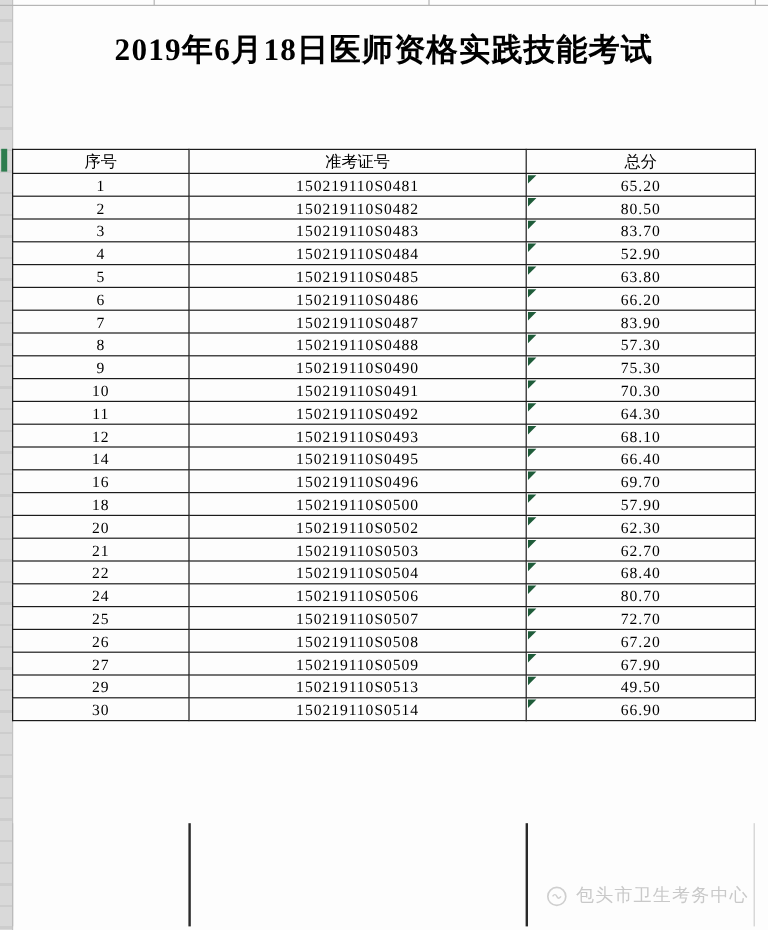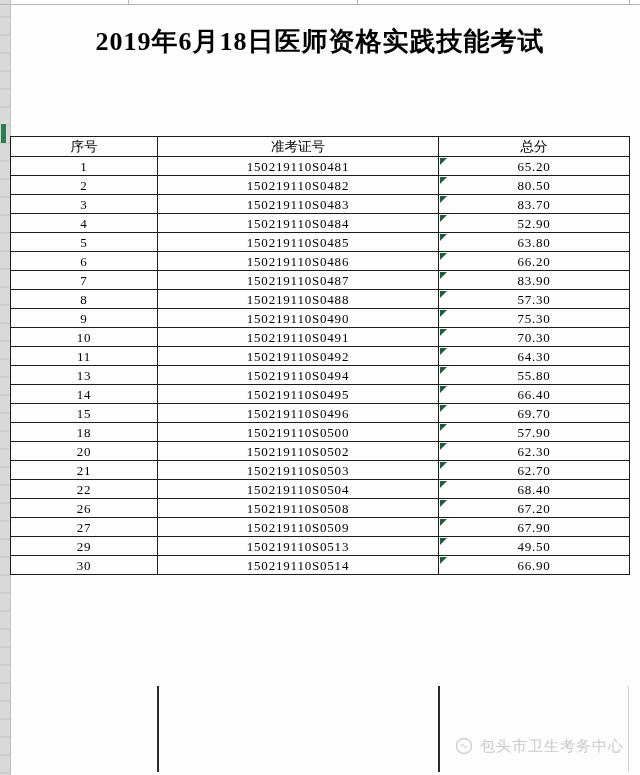--- a/index.html
+++ b/index.html
@@ -33,7 +33,7 @@
   }
   
   table.score{
-    position:absolute;left:10px;top:136px;width:619px;
+    position:absolute;left:10px;top:124px;width:619px;
     border-collapse:collapse;table-layout:fixed;
   }
   table.score th,table.score td{

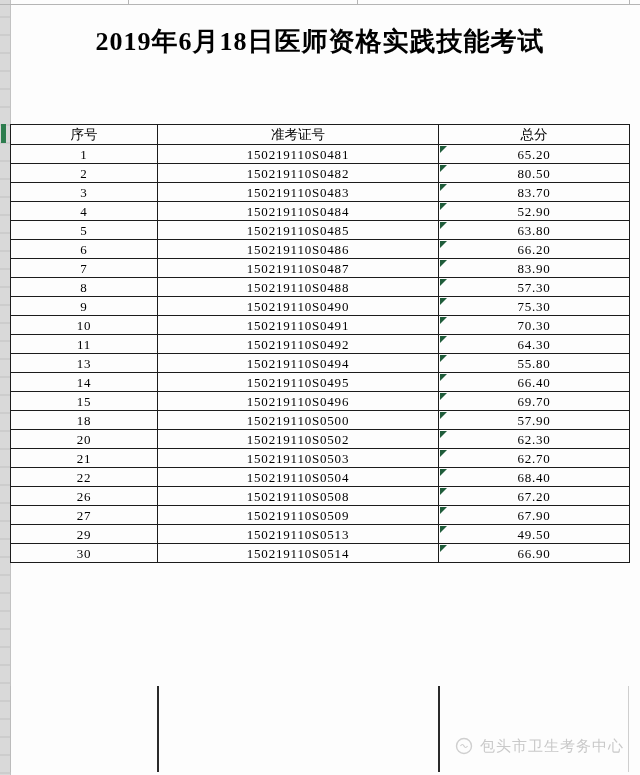--- a/index.html
+++ b/index.html
@@ -152,6 +152,11 @@
           <td data-name="score-cell"><span class="tri" data-name="stored-as-text-indicator-icon"></span>64.30</td>
         </tr>
         <tr data-name="table-row">
+          <td data-name="row-index-cell">12</td>
+          <td data-name="admission-number-cell">150219110S0493</td>
+          <td data-name="score-cell"><span class="tri" data-name="stored-as-text-indicator-icon"></span>68.10</td>
+        </tr>
+        <tr data-name="table-row">
           <td data-name="row-index-cell">13</td>
           <td data-name="admission-number-cell">150219110S0494</td>
           <td data-name="score-cell"><span class="tri" data-name="stored-as-text-indicator-icon"></span>55.80</td>

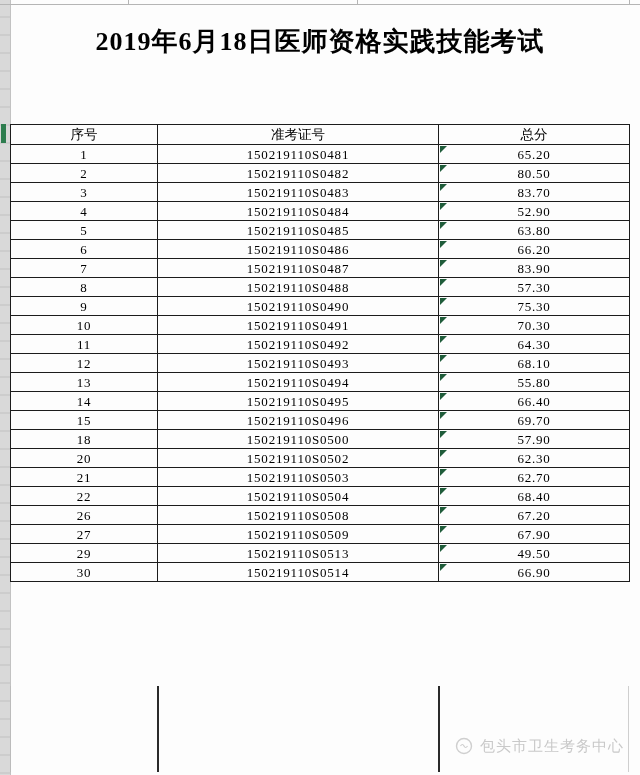--- a/index.html
+++ b/index.html
@@ -157,11 +157,6 @@
           <td data-name="score-cell"><span class="tri" data-name="stored-as-text-indicator-icon"></span>68.10</td>
         </tr>
         <tr data-name="table-row">
-          <td data-name="row-index-cell">13</td>
-          <td data-name="admission-number-cell">150219110S0494</td>
-          <td data-name="score-cell"><span class="tri" data-name="stored-as-text-indicator-icon"></span>55.80</td>
-        </tr>
-        <tr data-name="table-row">
           <td data-name="row-index-cell">14</td>
           <td data-name="admission-number-cell">150219110S0495</td>
           <td data-name="score-cell"><span class="tri" data-name="stored-as-text-indicator-icon"></span>66.40</td>

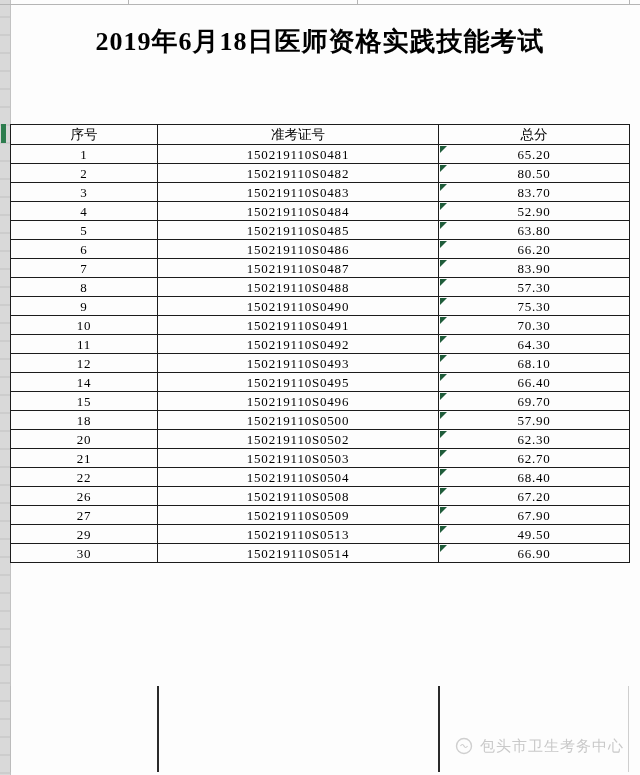--- a/index.html
+++ b/index.html
@@ -162,7 +162,7 @@
           <td data-name="score-cell"><span class="tri" data-name="stored-as-text-indicator-icon"></span>66.40</td>
         </tr>
         <tr data-name="table-row">
-          <td data-name="row-index-cell">15</td>
+          <td data-name="row-index-cell">16</td>
           <td data-name="admission-number-cell">150219110S0496</td>
           <td data-name="score-cell"><span class="tri" data-name="stored-as-text-indicator-icon"></span>69.70</td>
         </tr>

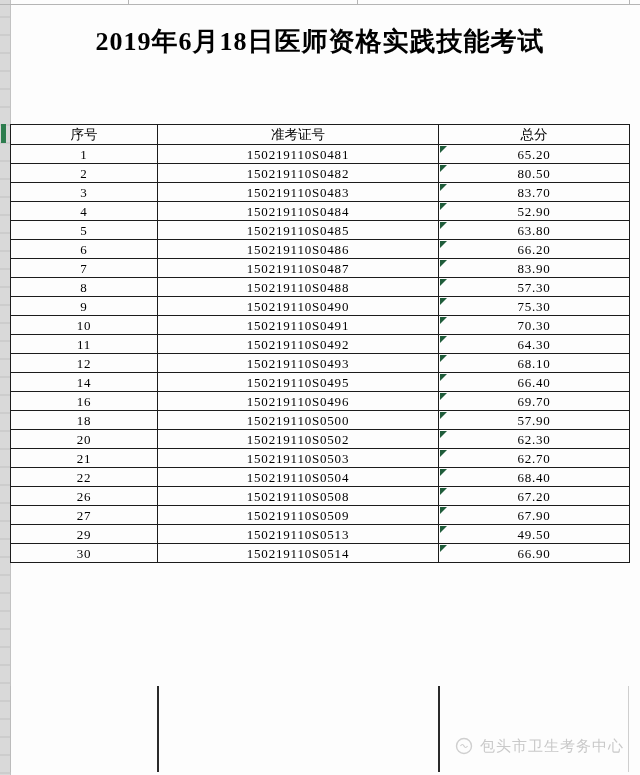--- a/index.html
+++ b/index.html
@@ -187,6 +187,11 @@
           <td data-name="score-cell"><span class="tri" data-name="stored-as-text-indicator-icon"></span>68.40</td>
         </tr>
         <tr data-name="table-row">
+          <td data-name="row-index-cell">24</td>
+          <td data-name="admission-number-cell">150219110S0506</td>
+          <td data-name="score-cell"><span class="tri" data-name="stored-as-text-indicator-icon"></span>80.70</td>
+        </tr>
+        <tr data-name="table-row">
           <td data-name="row-index-cell">26</td>
           <td data-name="admission-number-cell">150219110S0508</td>
           <td data-name="score-cell"><span class="tri" data-name="stored-as-text-indicator-icon"></span>67.20</td>

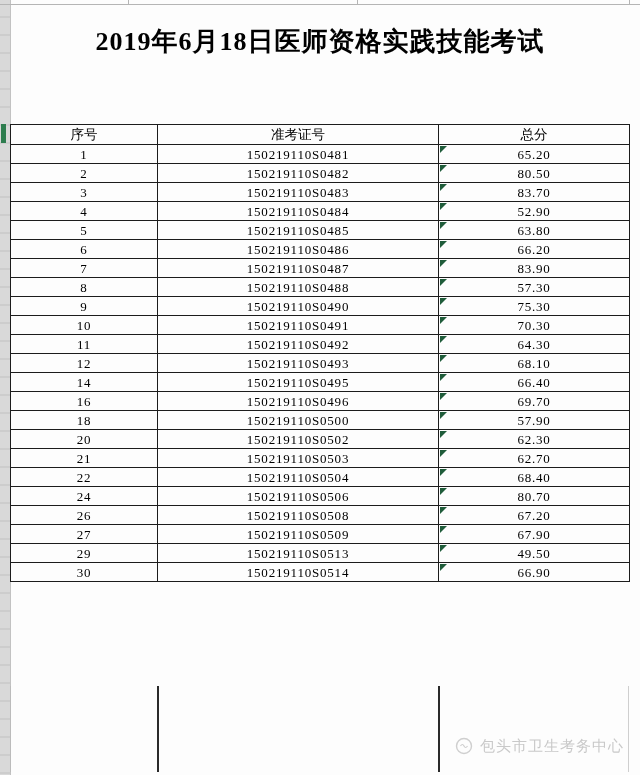--- a/index.html
+++ b/index.html
@@ -192,6 +192,11 @@
           <td data-name="score-cell"><span class="tri" data-name="stored-as-text-indicator-icon"></span>80.70</td>
         </tr>
         <tr data-name="table-row">
+          <td data-name="row-index-cell">25</td>
+          <td data-name="admission-number-cell">150219110S0507</td>
+          <td data-name="score-cell"><span class="tri" data-name="stored-as-text-indicator-icon"></span>72.70</td>
+        </tr>
+        <tr data-name="table-row">
           <td data-name="row-index-cell">26</td>
           <td data-name="admission-number-cell">150219110S0508</td>
           <td data-name="score-cell"><span class="tri" data-name="stored-as-text-indicator-icon"></span>67.20</td>

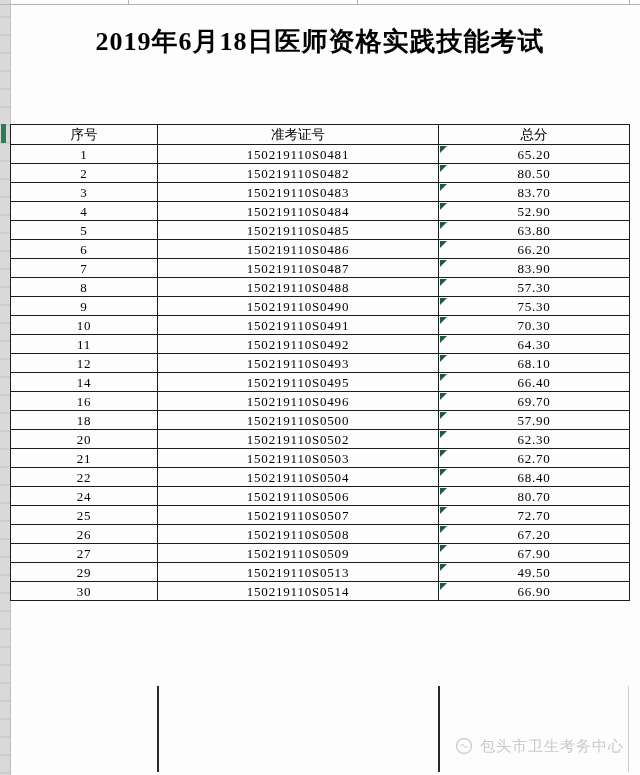--- a/index.html
+++ b/index.html
@@ -59,7 +59,7 @@
   .below-v.dright{left:628px;top:686px;height:86px;background:#cfcfcf;width:1px;}
   
   .watermark{
-    position:absolute;right:16px;top:737px;display:flex;align-items:flex-start;gap:7px;
+    position:absolute;right:16px;top:737px;display:flex;align-items:center;gap:7px;
     color:var(--watermark-gray);font-size:15px;letter-spacing:1px;user-select:none;font-family:Liberation Mono, monospace;
   }
   .watermark svg{display:block;}

